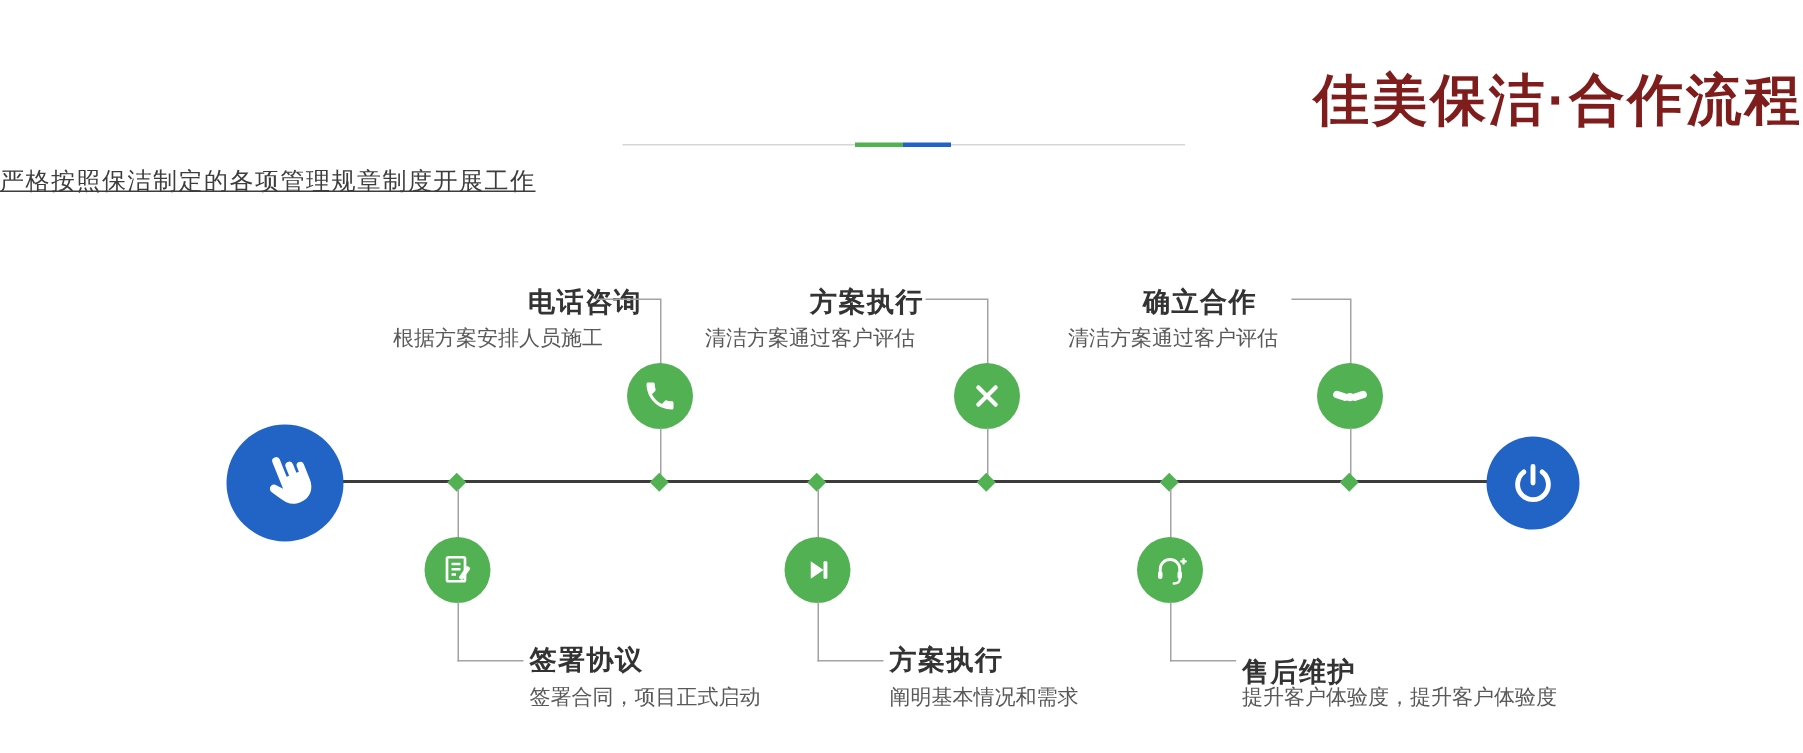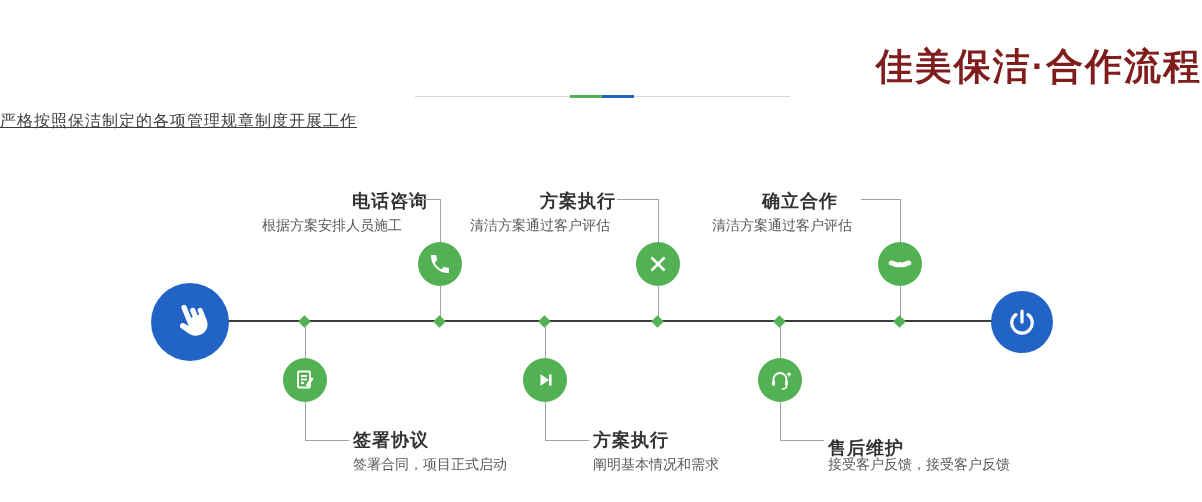--- a/index.html
+++ b/index.html
@@ -151,7 +151,7 @@
   <div class="vline" style="left:780px;top:401px;height:40px;"></div>
   <div class="hline" style="left:780px;top:440px;width:44px;"></div>
   <div class="step-label" style="left:828px;top:436px;">售后维护</div>
-  <div class="step-desc" style="left:828px;top:456px;">接受客户反馈，接受客户反馈</div>
+  <div class="step-desc" style="left:828px;top:456px;">提升客户体验度，提升客户体验度</div>
 
 </div>
 

